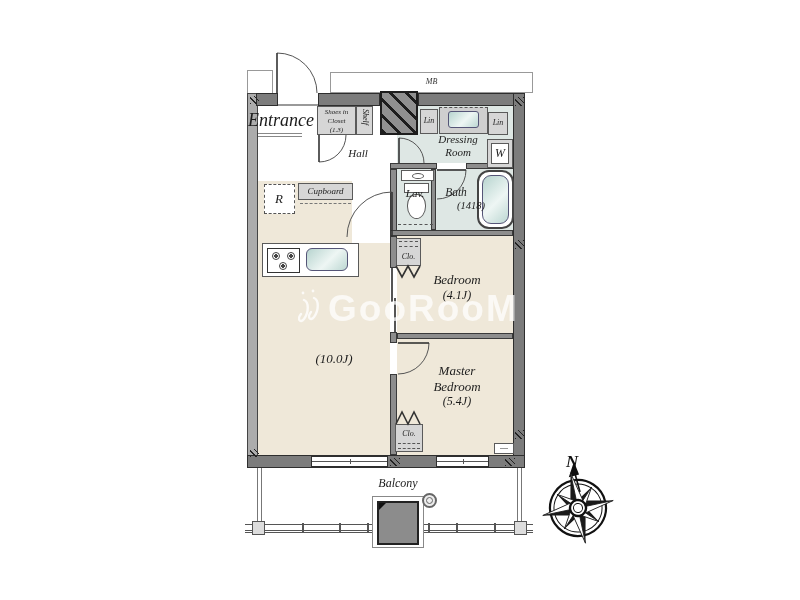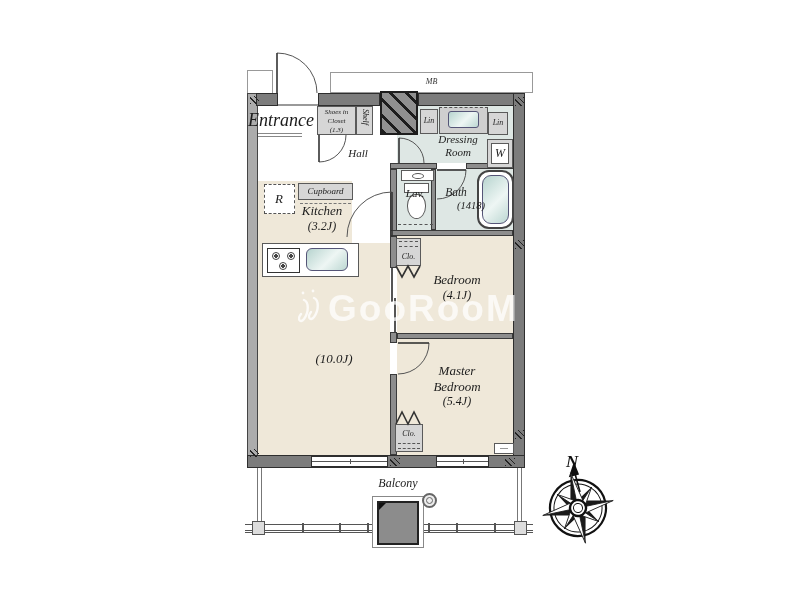--- a/index.html
+++ b/index.html
@@ -200,10 +200,6 @@
 
   <div class="lbl" style="left:248px;top:110px;width:62px;font-size:18px;">Entrance</div>
   <div class="lbl" style="left:336px;top:147px;width:44px;font-size:11px;">Hall</div>
-  <div class="lbl" style="left:286px;top:203px;width:72px;font-size:13px;">
-    <div>Kitchen</div>
-    <div style="font-size:12px;">(3.2J)</div>
-  </div>
   <div class="lbl" style="left:274px;top:351px;width:120px;font-size:14px;">
     <div style="font-size:13px;">(10.0J)</div>
   </div>

